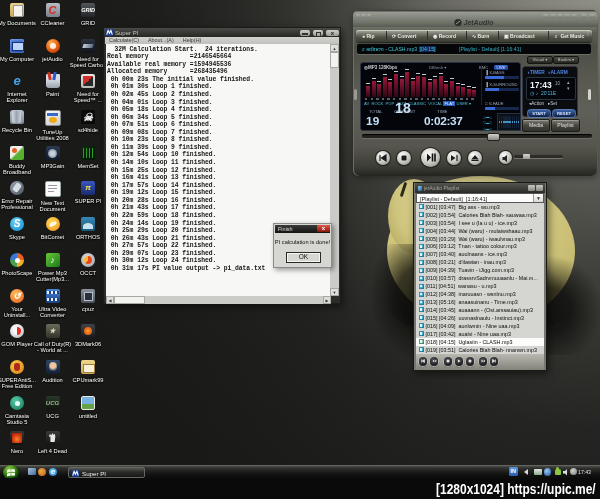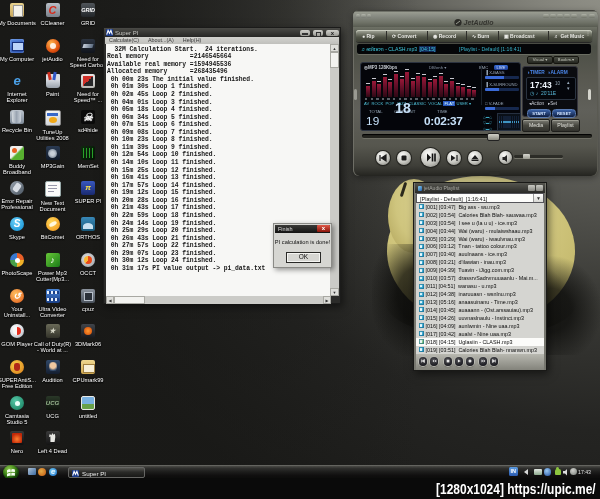--- a/index.html
+++ b/index.html
@@ -570,7 +570,7 @@
    <div class="jtxt" style="left:8px;top:46px;font-size:4.4px;color:#93a3b3;">TOTAL</div>
    <div class="jtxt" style="left:33px;top:46px;font-size:4.4px;color:#93a3b3;">CURRENT</div>
    <div class="jtxt" style="left:76px;top:46px;font-size:4.4px;color:#93a3b3;">TIME</div>
-   <div class="jtxt" style="left:5px;top:51px;font-size:11.8px;font-weight:normal;color:#c6e0f8;letter-spacing:0.3px;">19</div>
+   <div class="jtxt" style="left:5px;top:51px;font-size:11.8px;font-weight:bold;color:#c6e0f8;letter-spacing:0.3px;">19</div>
    <div class="jtxt" style="left:34px;top:37px;font-size:14px;font-weight:bold;color:#c6e0f8;letter-spacing:0.3px;">18</div>
    <div class="jtxt" style="left:63px;top:51px;font-size:11.8px;font-weight:bold;color:#c6e0f8;letter-spacing:-0.3px;">0:02:37</div>
    <div class="jtxt" style="left:122px;top:52px;font-size:3.6px;color:#3fa8c4;">△▬△</div>

